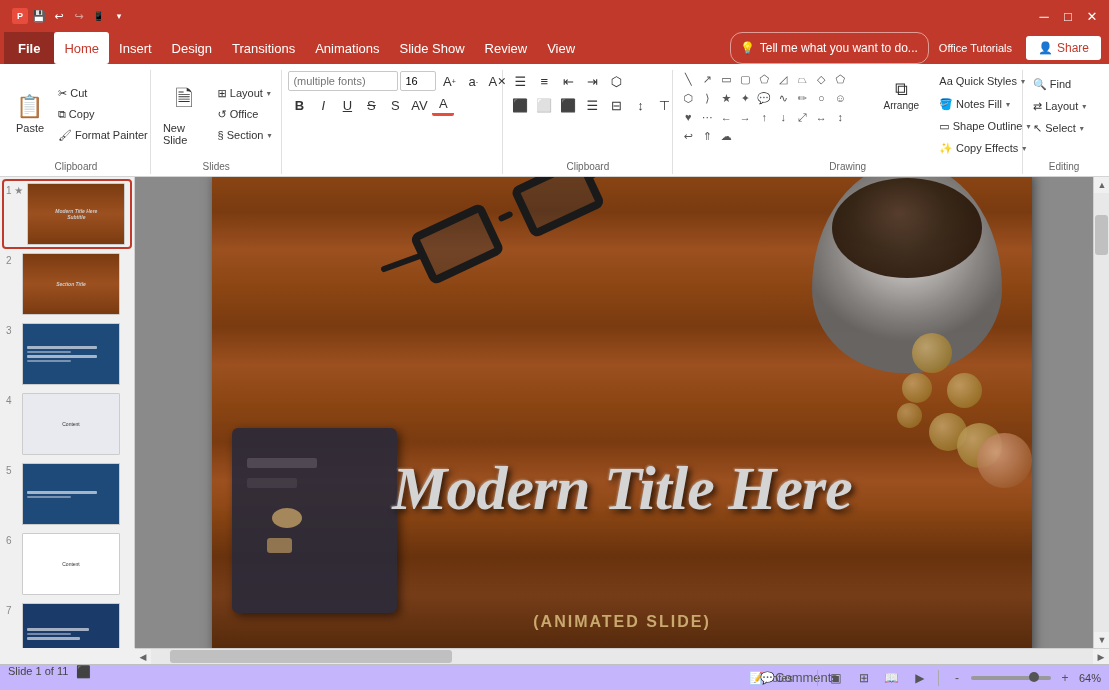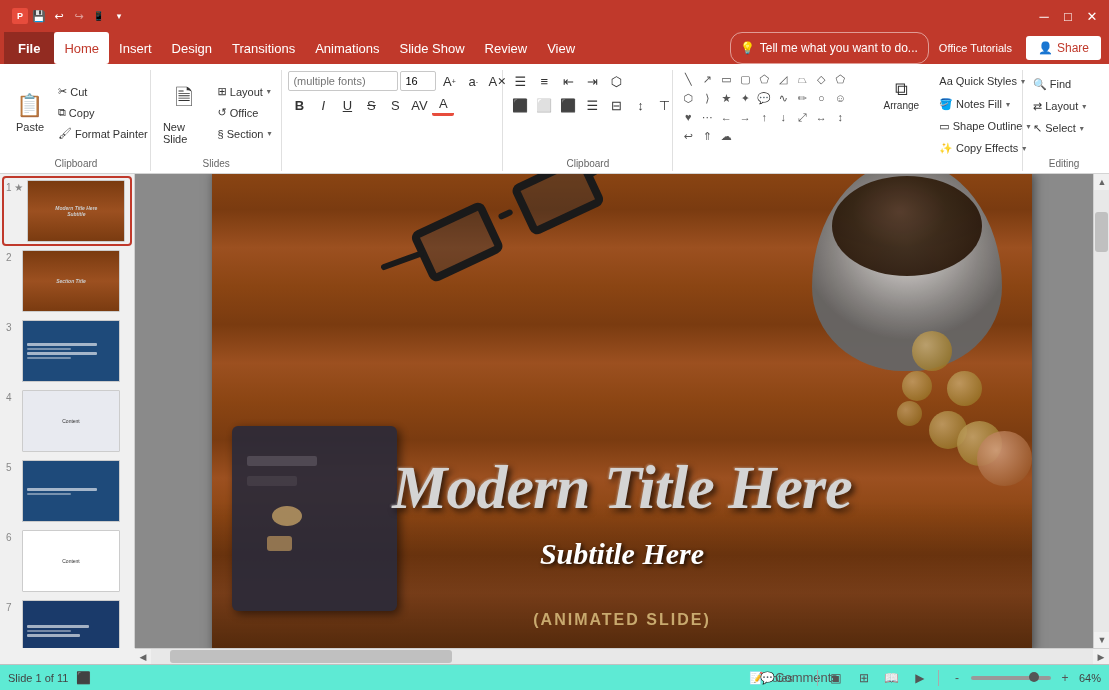--- a/index.html
+++ b/index.html
@@ -670,6 +670,7 @@
           </div>
         </div>
       </div>
+      <div class="ribbon-group-label">Drawing</div>
     </div>
 
     <div class="ribbon-group" style="min-width:80px; border-right:none;">

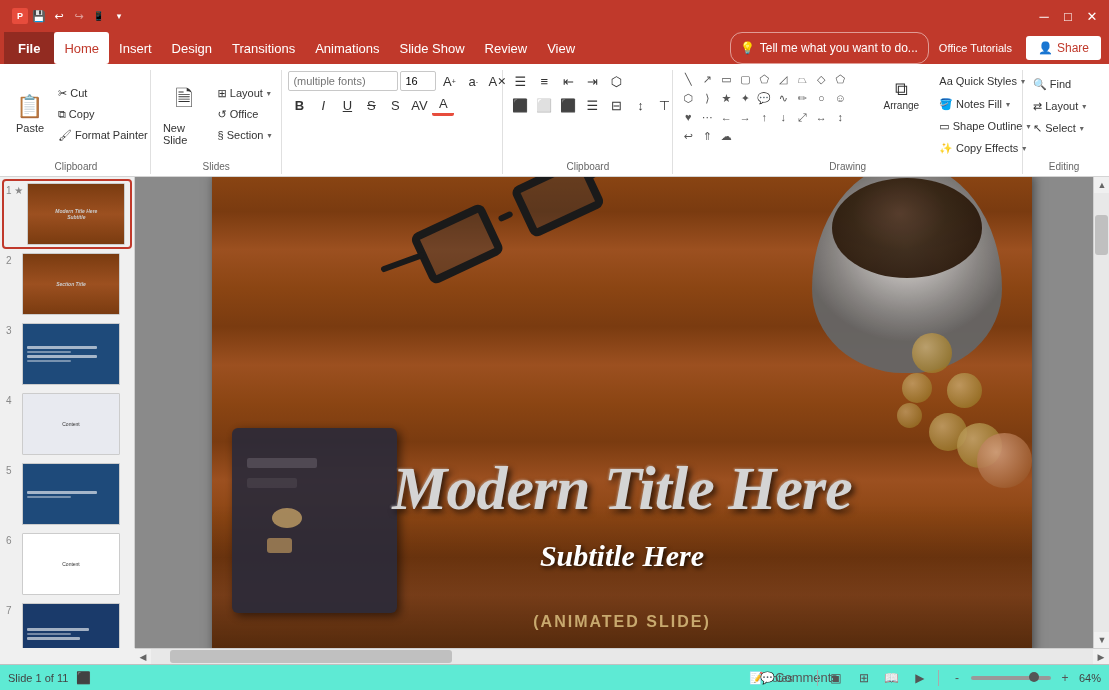--- a/index.html
+++ b/index.html
@@ -813,7 +813,6 @@
 
       <div class="slide-title">Modern Title Here</div>
 
-      <div class="slide-subtitle">Subtitle Here</div>
 
       <div class="slide-animated">(ANIMATED SLIDE)</div>
     </div>

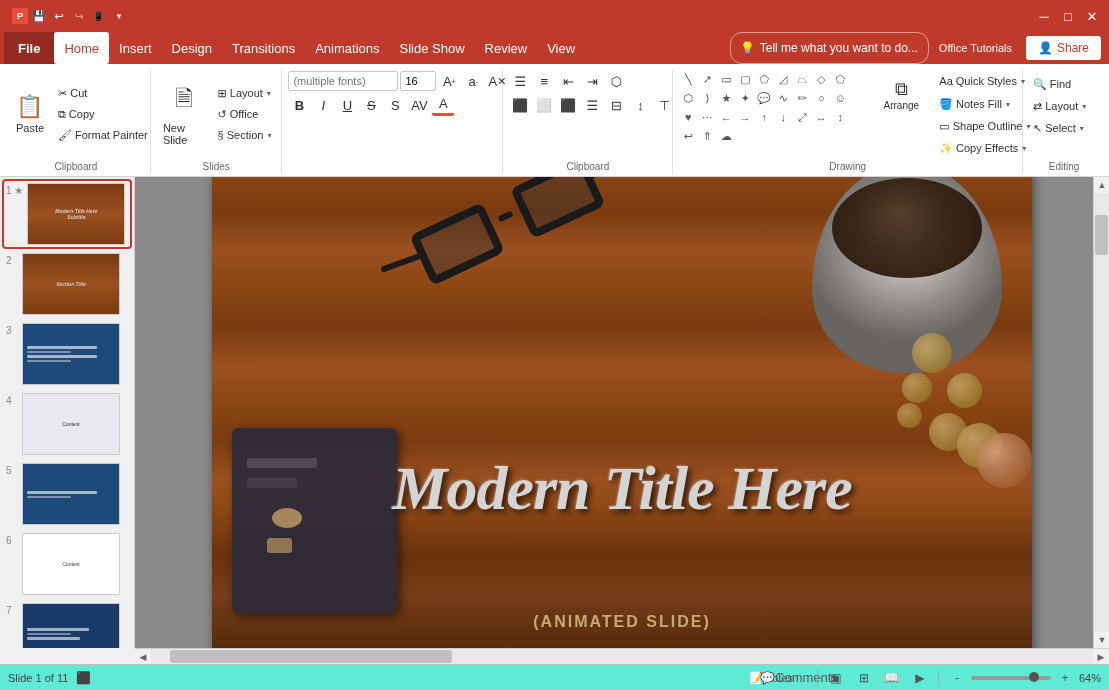--- a/index.html
+++ b/index.html
@@ -361,10 +361,9 @@
     
     .status-bar {
       height: 26px;
-      background: #5eead4;
+      background: #c4b5fd;
       border-top: 1px solid #c0c0c0;
       display: flex;
-      align-items: center;
       padding: 0 8px;
       gap: 8px;
       font-size: 11px;

